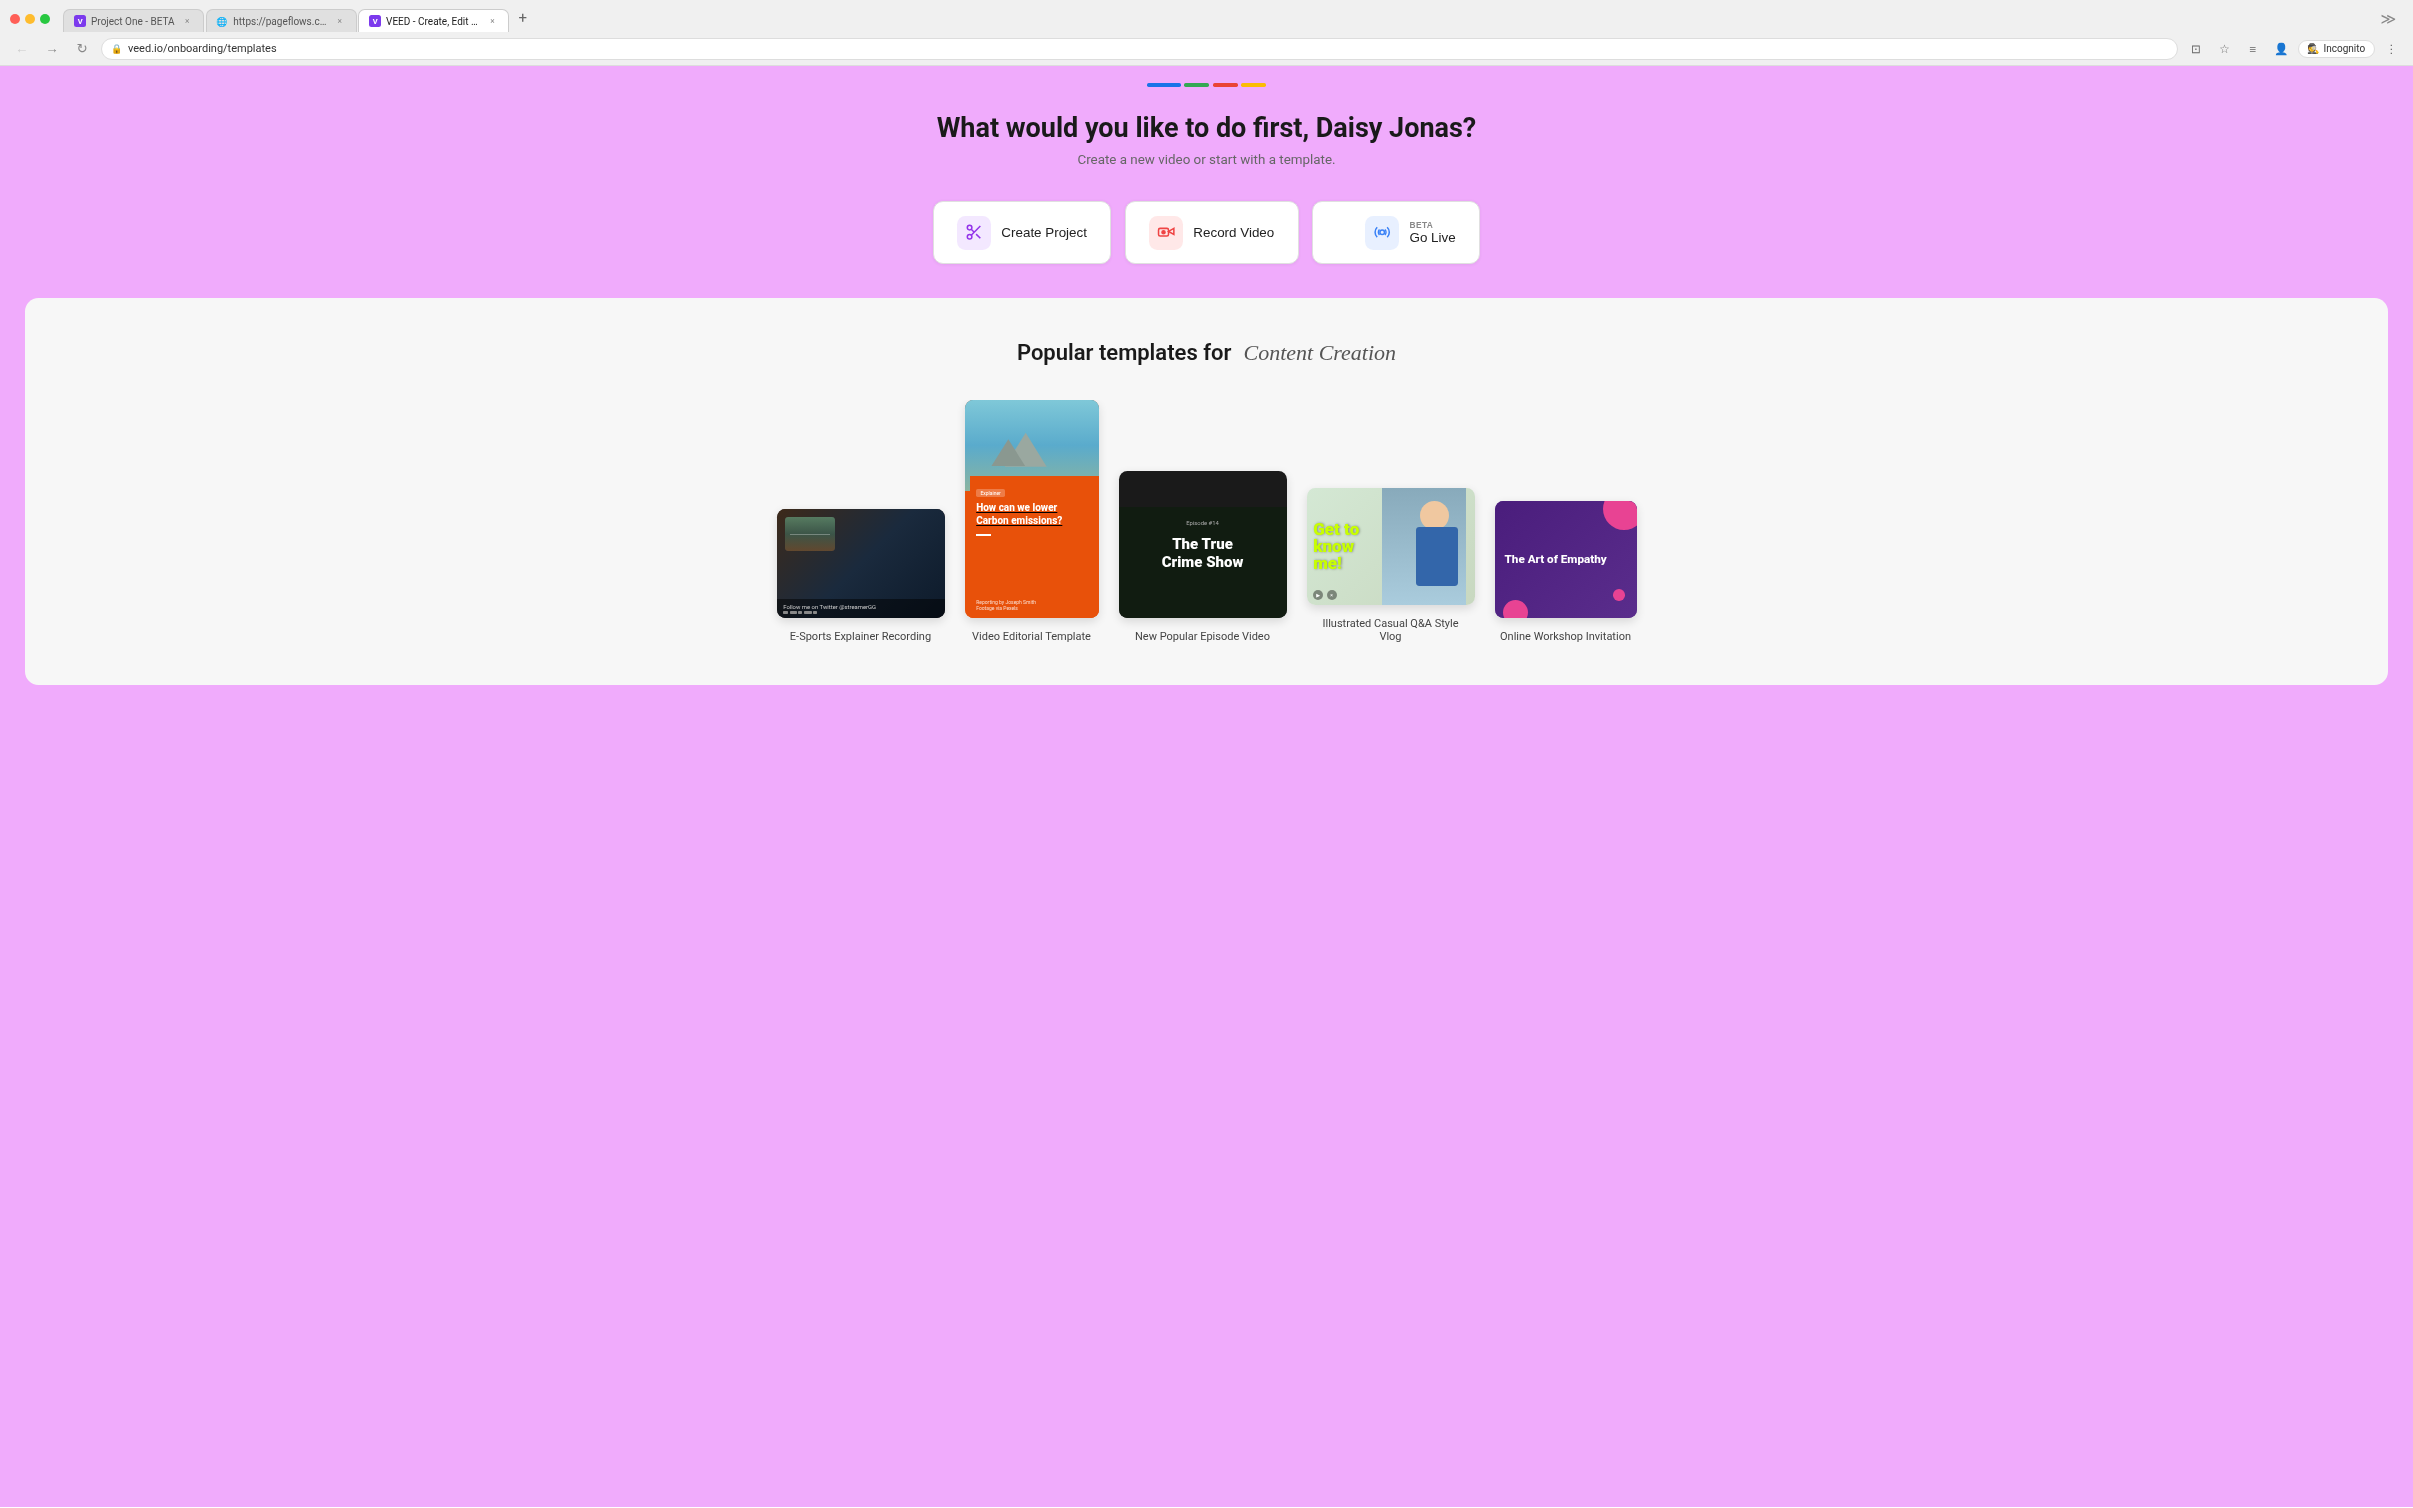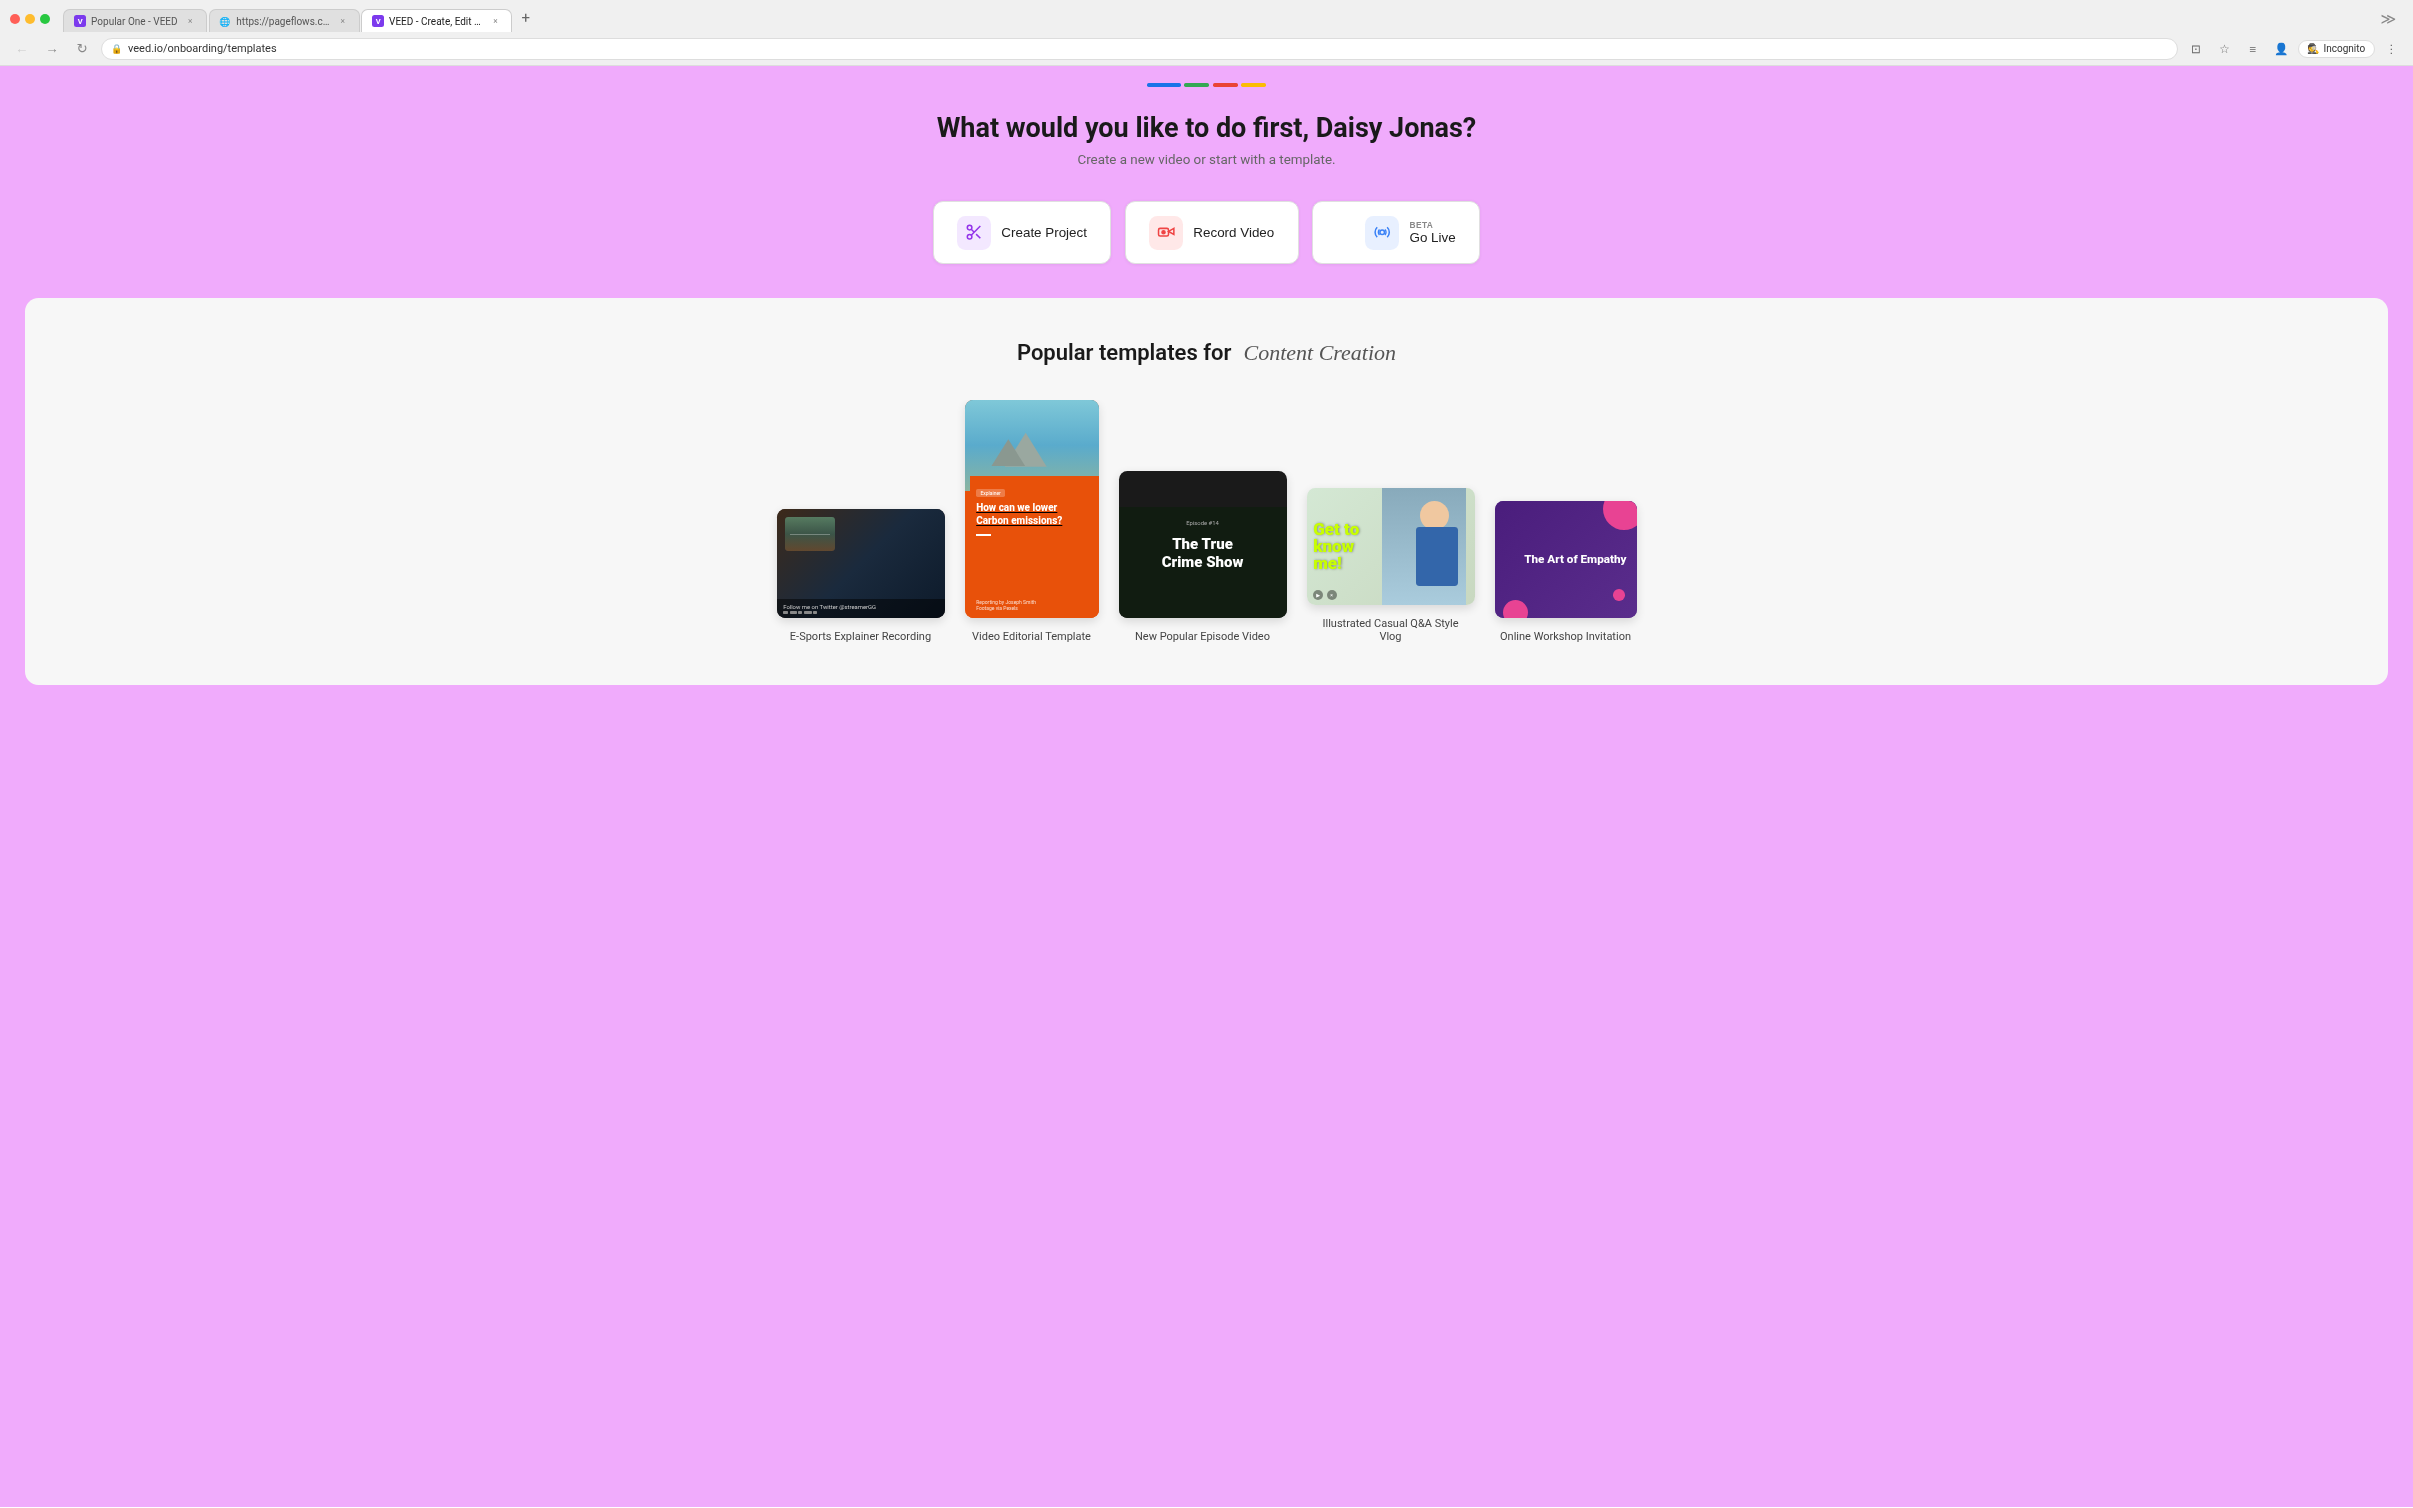--- a/index.html
+++ b/index.html
@@ -431,7 +431,7 @@
 
       <div class="tab">
         <div class="tab-favicon" style="background:#7c3aed;color:#fff;font-size:7.5px;display:flex;align-items:center;justify-content:center;font-weight:700;border-radius:2.5px;">V</div>
-        <span style="font-size:10px;flex:1;overflow:hidden;text-overflow:ellipsis;white-space:nowrap;">Popular One - VEED</span>
+        <span style="font-size:10px;flex:1;overflow:hidden;text-overflow:ellipsis;white-space:nowrap;">Project One - BETA</span>
         <div class="tab-close">×</div>
       </div>
 

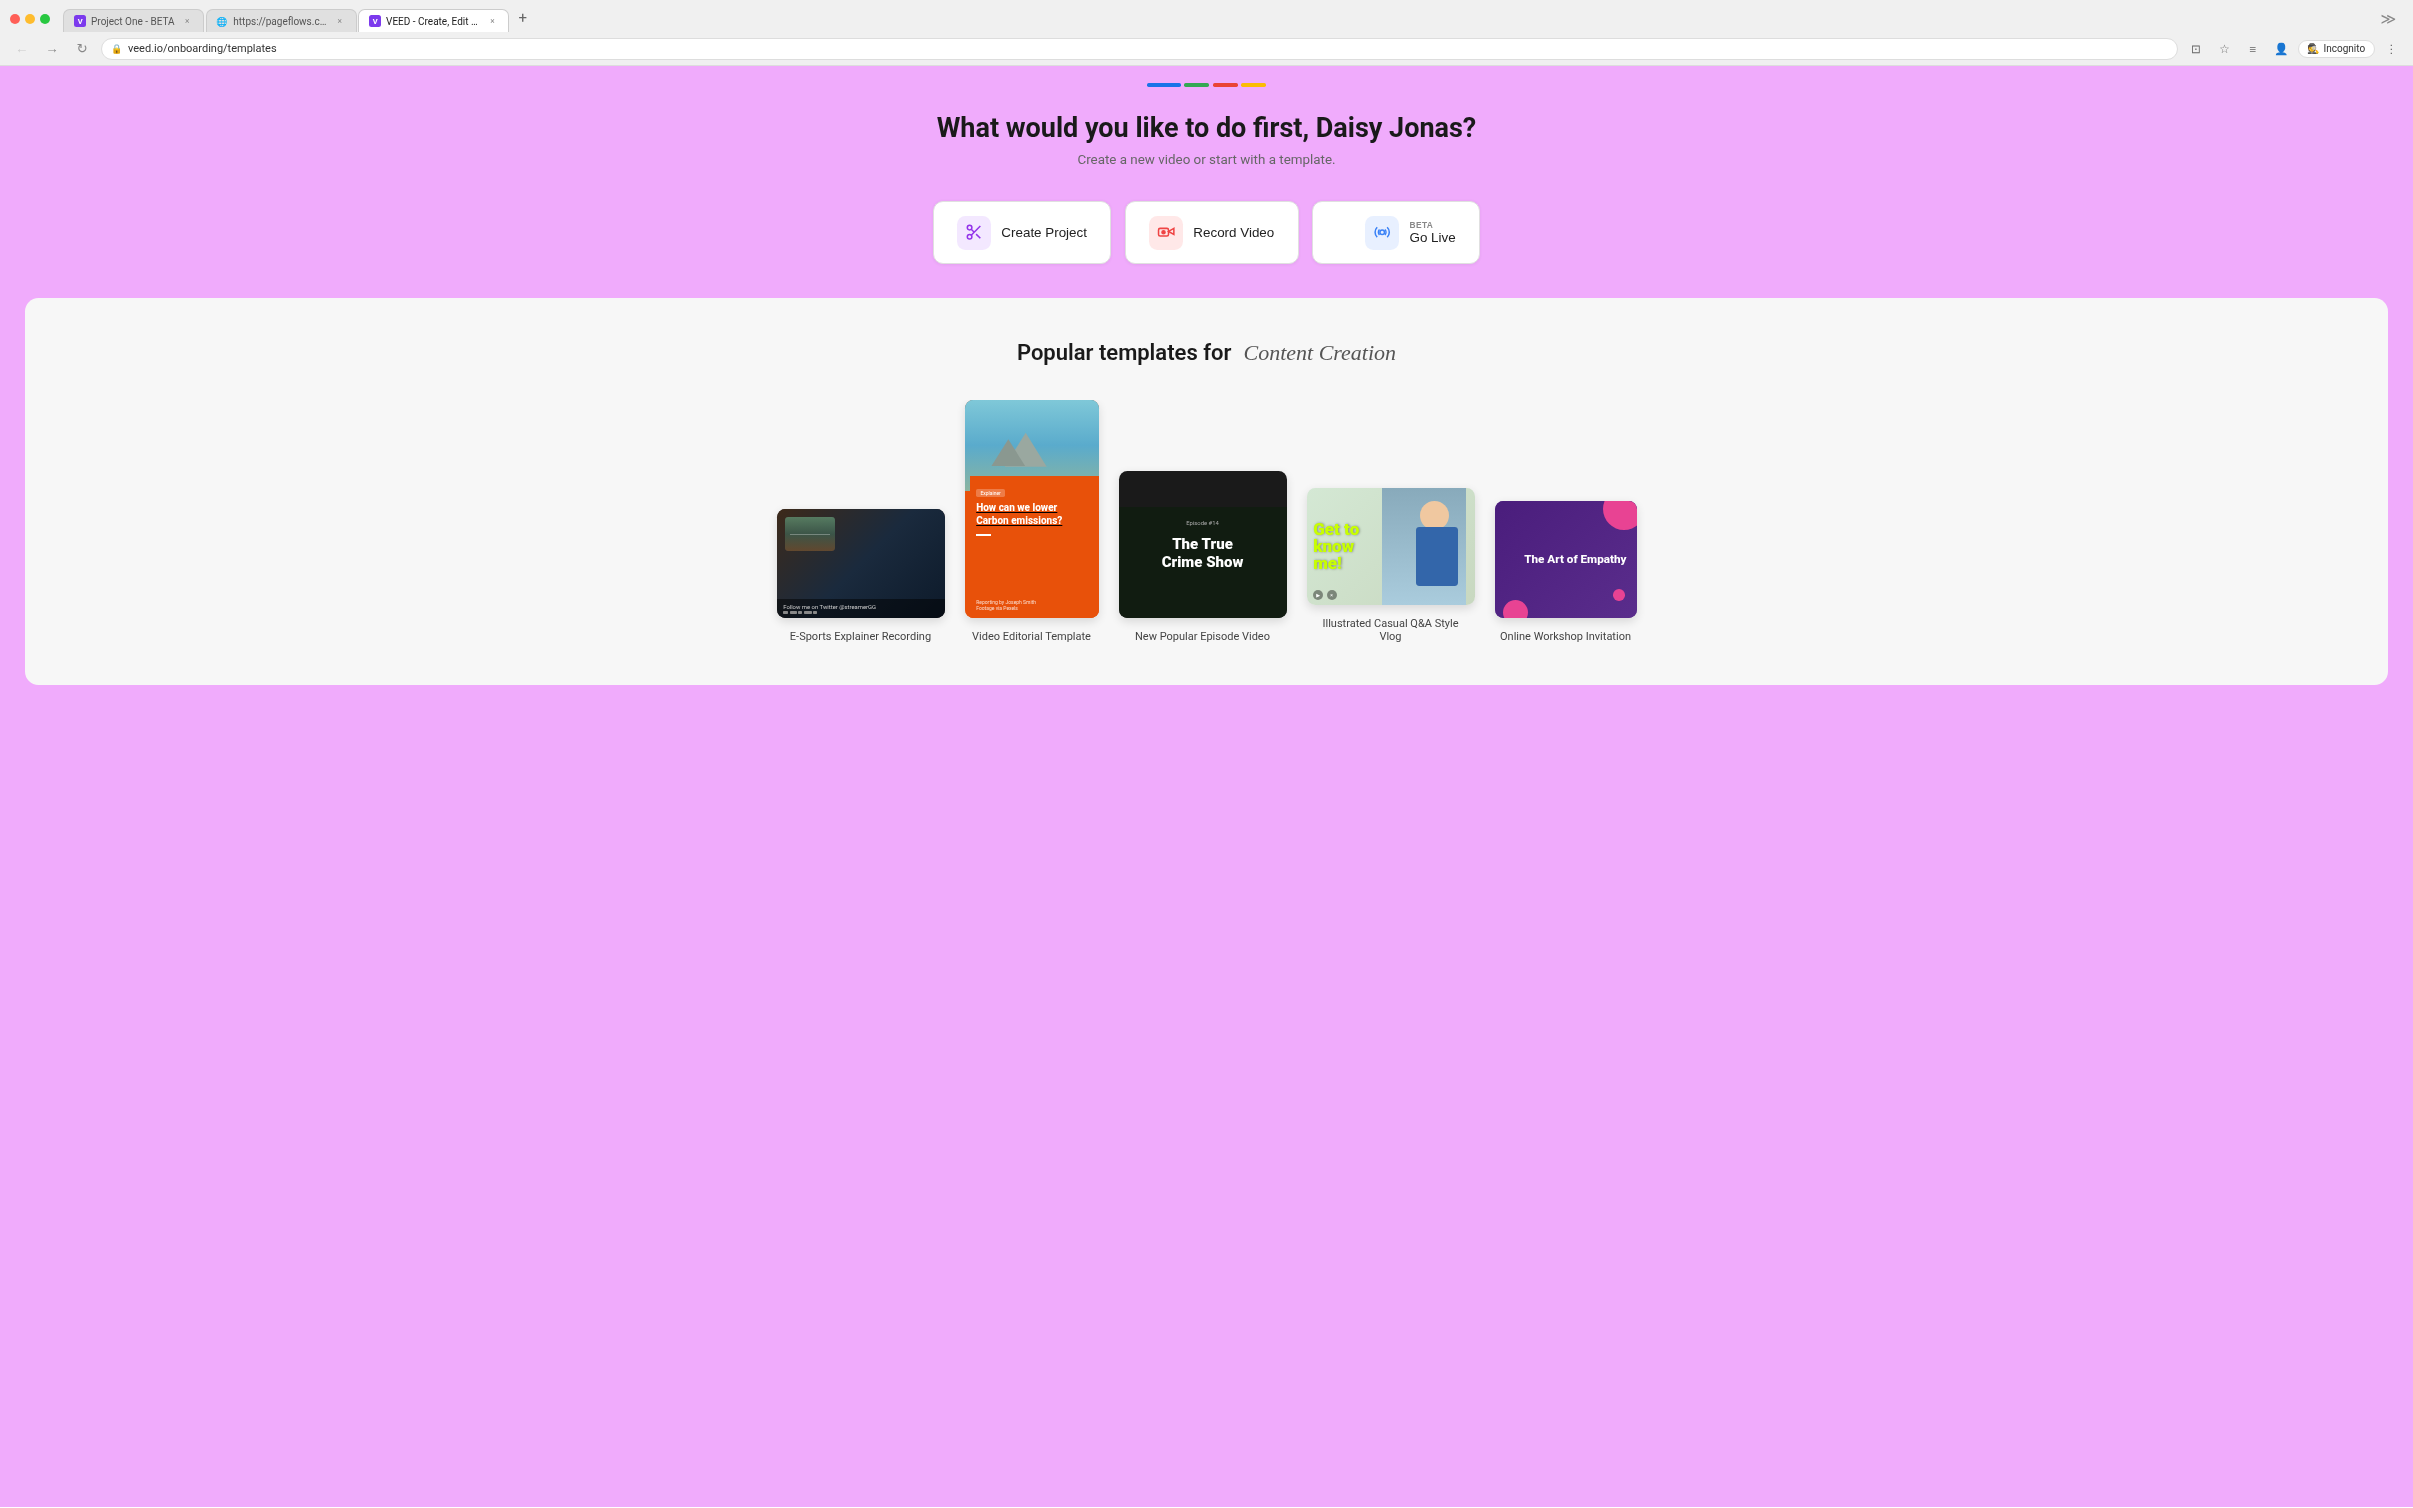--- a/index.html
+++ b/index.html
@@ -364,7 +364,7 @@
       padding: 10px;
       display: flex;
       align-items: center;
-      justify-content: flex-end;
+      justify-content: flex-start;
       overflow: hidden;
     }
     .workshop-circle-1 {

